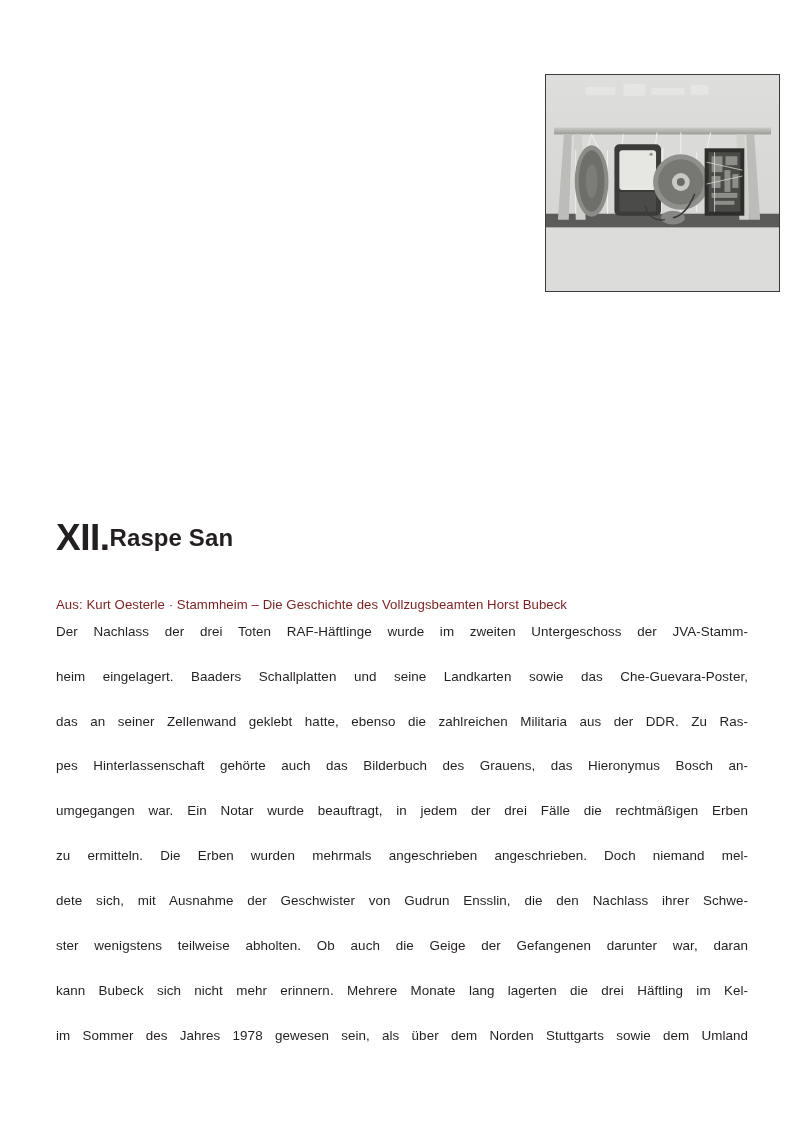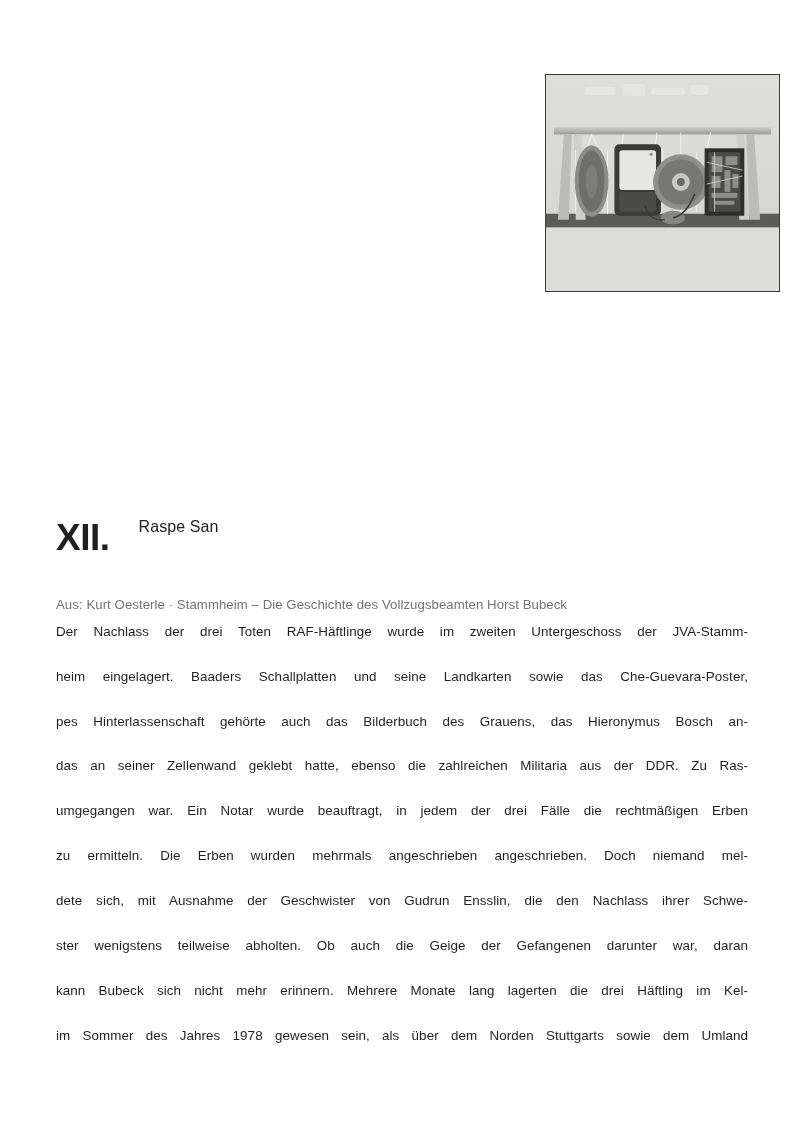--- a/index.html
+++ b/index.html
@@ -52,9 +52,8 @@
     left: 56px;
     top: 498px;
     display: flex;
-    align-items: flex-start;
+    align-items: center;
     white-space: nowrap;
-    gap: 20px;
   }
   .chapter-number {
     font-size: 37px;

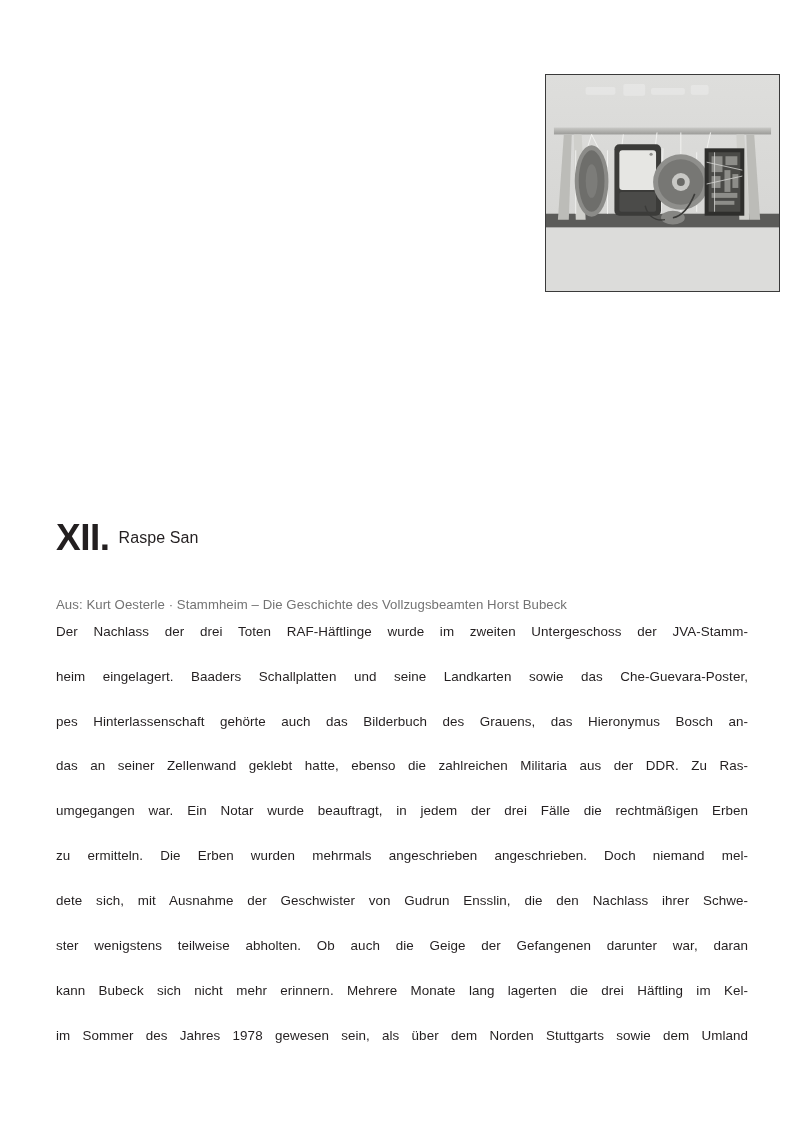--- a/index.html
+++ b/index.html
@@ -63,10 +63,9 @@
     line-height: 1;
   }
   .chapter-title {
-    font-size: 16px;
-    font-weight: normal;
-    color: #231f20;
-    margin-left: 9px;
+    font-size: 24px;
+    font-weight: bold;
+    color: #231f20;
     line-height: 1;
     letter-spacing: 0.1px;
   }

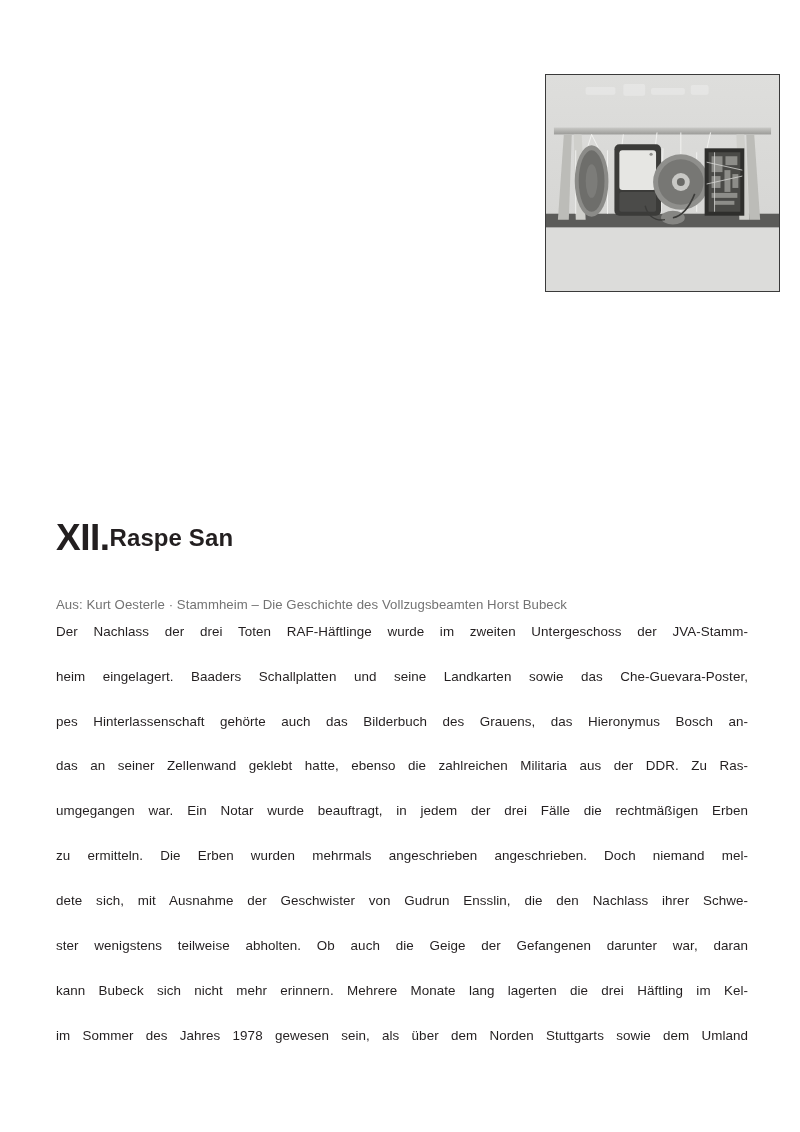--- a/index.html
+++ b/index.html
@@ -80,7 +80,7 @@
   .source-line {
     font-size: 13.2px;
     line-height: 22.5px;
-    color: #737373;
+    color: #7f1d1d;
     margin-bottom: 4px;
     letter-spacing: 0.005em;
   }

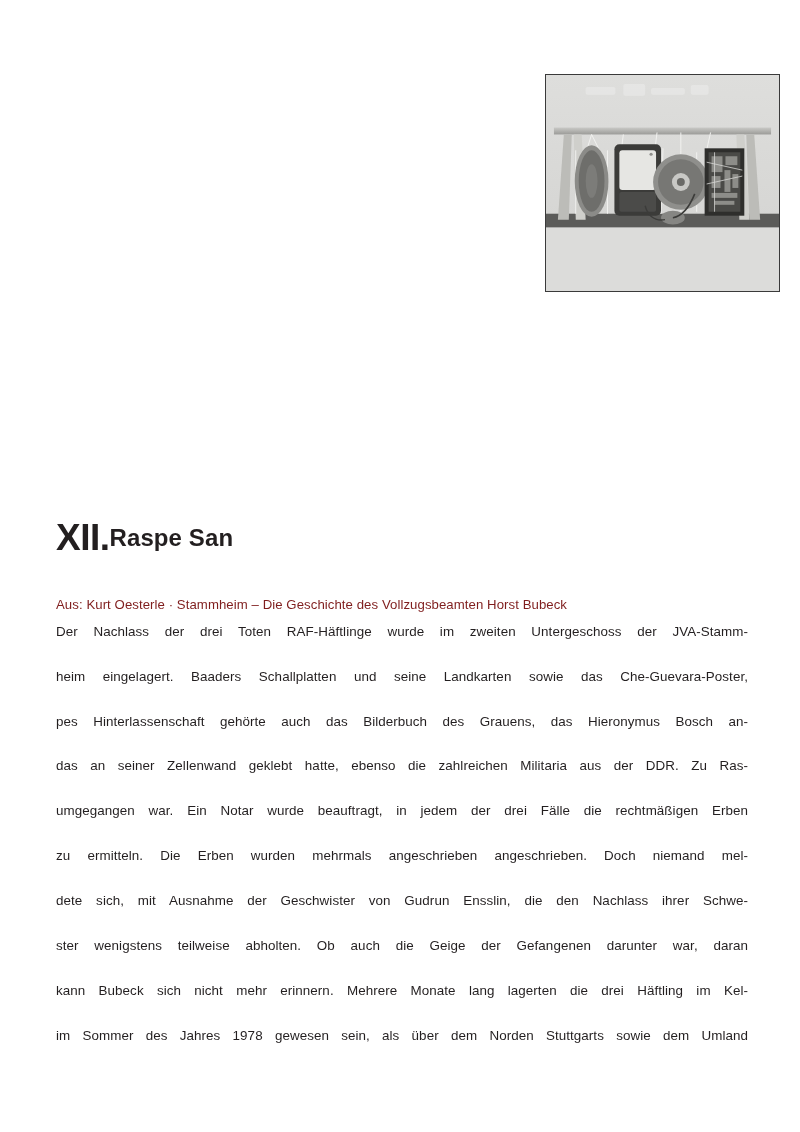--- a/index.html
+++ b/index.html
@@ -203,8 +203,8 @@
     <div class="body-paragraph">
       <span class="ln">Der Nachlass der drei Toten RAF-Häftlinge wurde im zweiten Untergeschoss der JVA-Stamm-</span>
       <span class="ln">heim eingelagert. Baaders Schallplatten und seine Landkarten sowie das Che-Guevara-Poster,</span>
+      <span class="ln">das an seiner Zellenwand geklebt hatte, ebenso die zahlreichen Militaria aus der DDR. Zu Ras-</span>
       <span class="ln">pes Hinterlassenschaft gehörte auch das Bilderbuch des Grauens, das Hieronymus Bosch an-</span>
-      <span class="ln">das an seiner Zellenwand geklebt hatte, ebenso die zahlreichen Militaria aus der DDR. Zu Ras-</span>
       <span class="ln">umgegangen war. Ein Notar wurde beauftragt, in jedem der drei Fälle die rechtmäßigen Erben</span>
       <span class="ln">zu ermitteln. Die Erben wurden mehrmals angeschrieben angeschrieben. Doch niemand mel-</span>
       <span class="ln">dete sich, mit Ausnahme der Geschwister von Gudrun Ensslin, die den Nachlass ihrer Schwe-</span>

